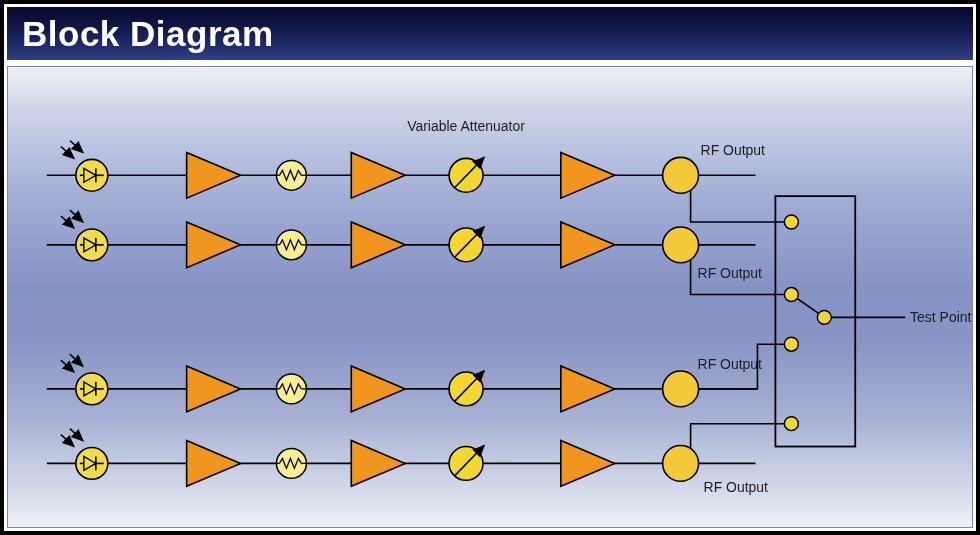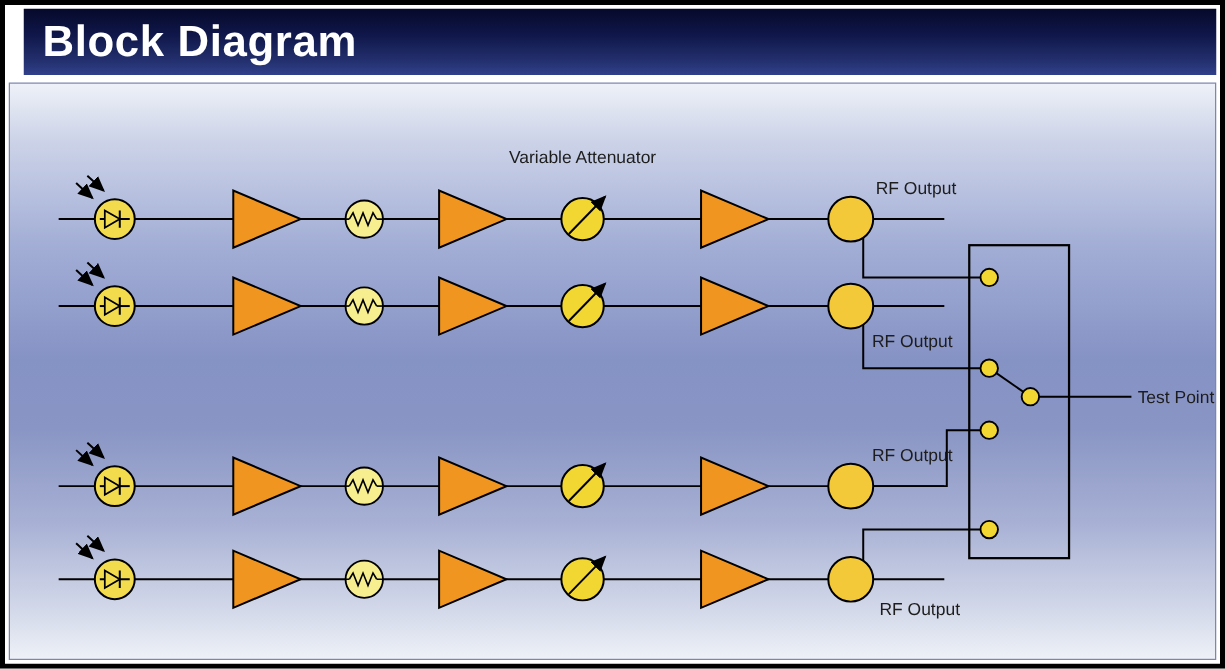--- a/index.html
+++ b/index.html
@@ -16,7 +16,6 @@
     background:linear-gradient(180deg,#06092b 0%,#10174a 40%,#243170 80%,#31408a 100%);
     display:flex; align-items:center;
     padding-left:15px;
-    margin-left:12px;
   }
   .title-text {
     color:var(--title-text,#ffffff);

